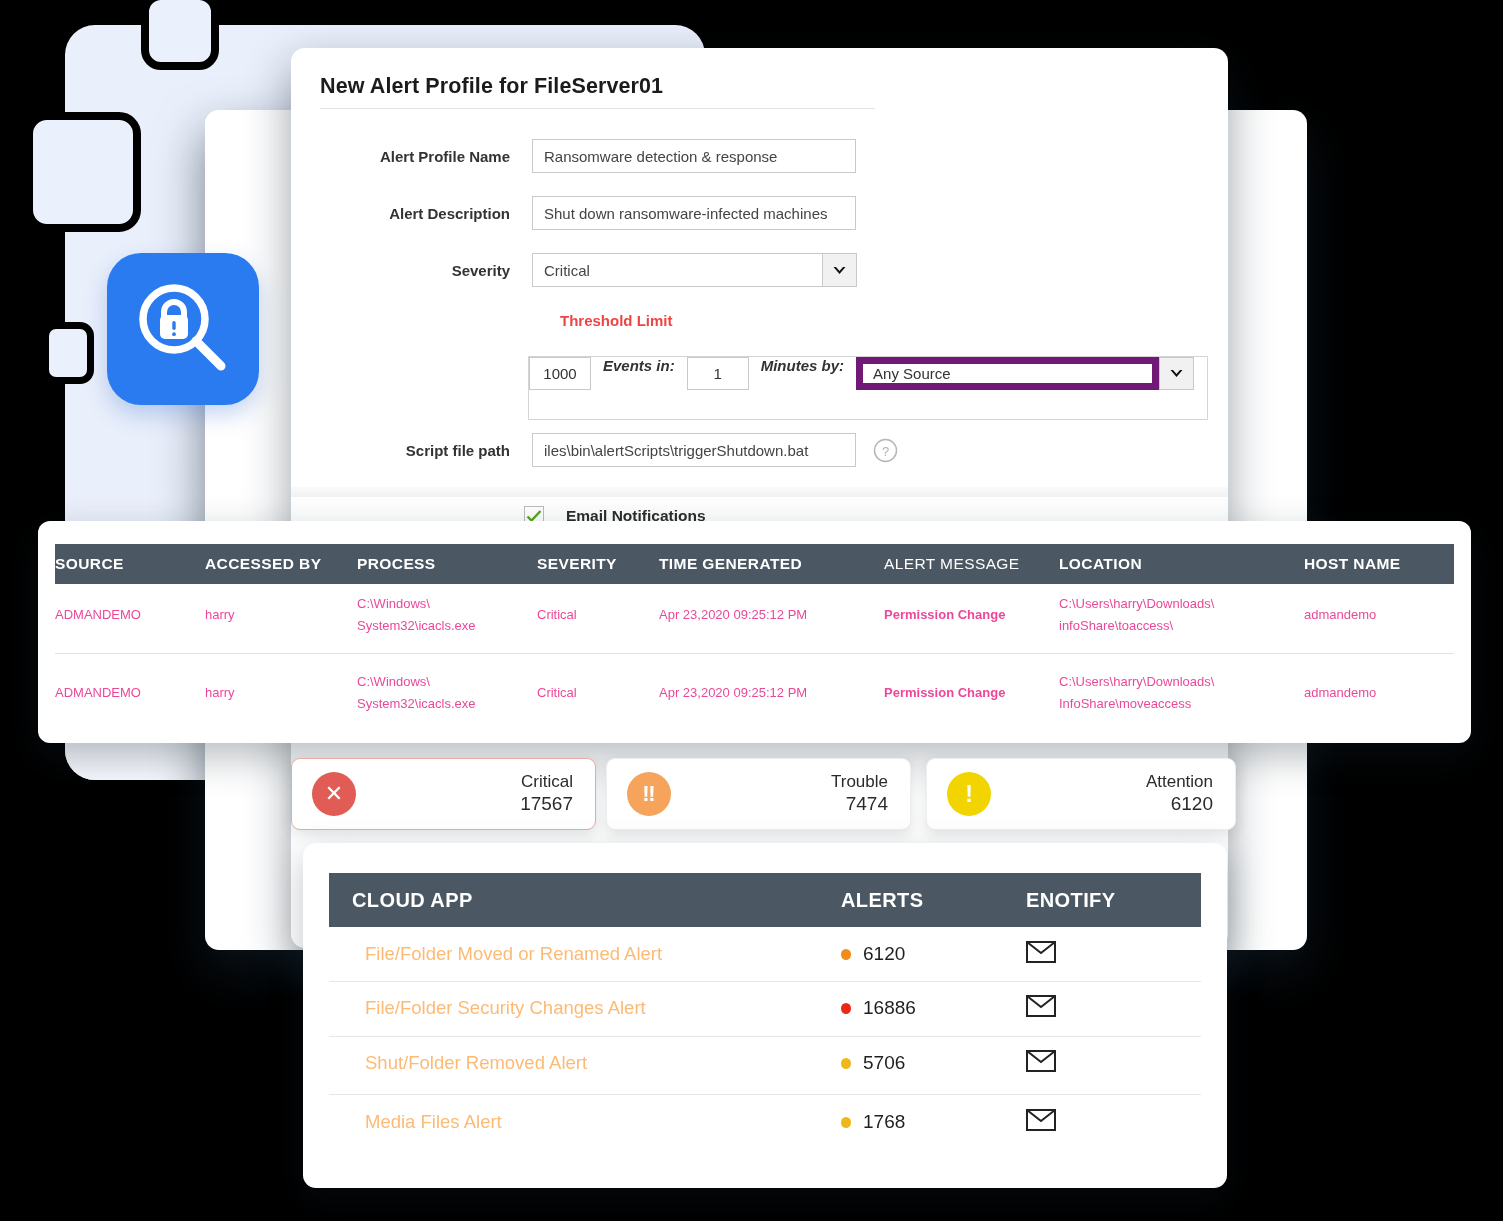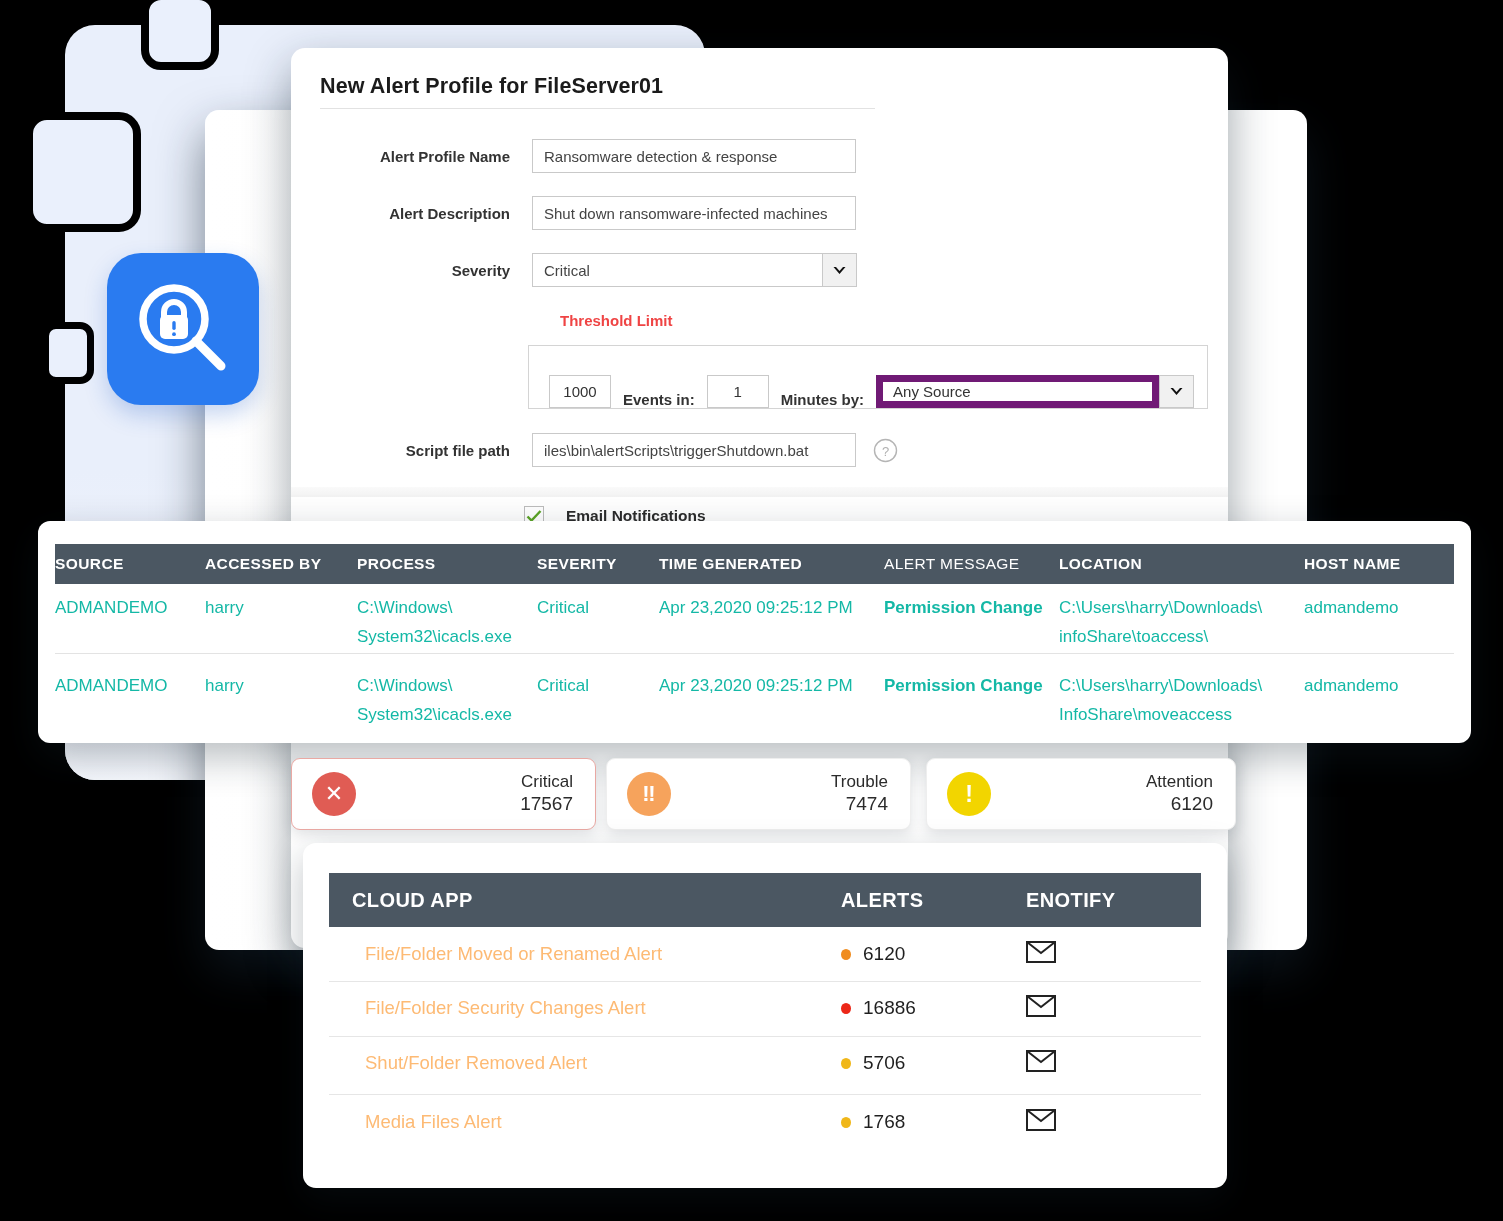--- a/index.html
+++ b/index.html
@@ -52,9 +52,9 @@
   .dd-btn svg{display:block;}
 
   .thr-label{position:absolute;left:560px;top:312px;font-size:15px;color:#ef4444;font-weight:bold;}
-  .thr-box{position:absolute;left:528px;top:345px;width:680px;height:64px;
+  .thr-box{position:absolute;left:528px;top:356px;width:680px;height:64px;
            box-sizing:border-box;border:1px solid #d4d4d4;background:#fff;
-           display:flex;align-items:flex-end;padding-left:20px;}
+           display:flex;align-items:flex-start;padding-left:0;}
   .thr-num{width:62px;height:33px;box-sizing:border-box;border:1px solid #c9c9c9;
            background:#fff;font-size:15px;color:#333;display:flex;align-items:center;
            justify-content:center;}

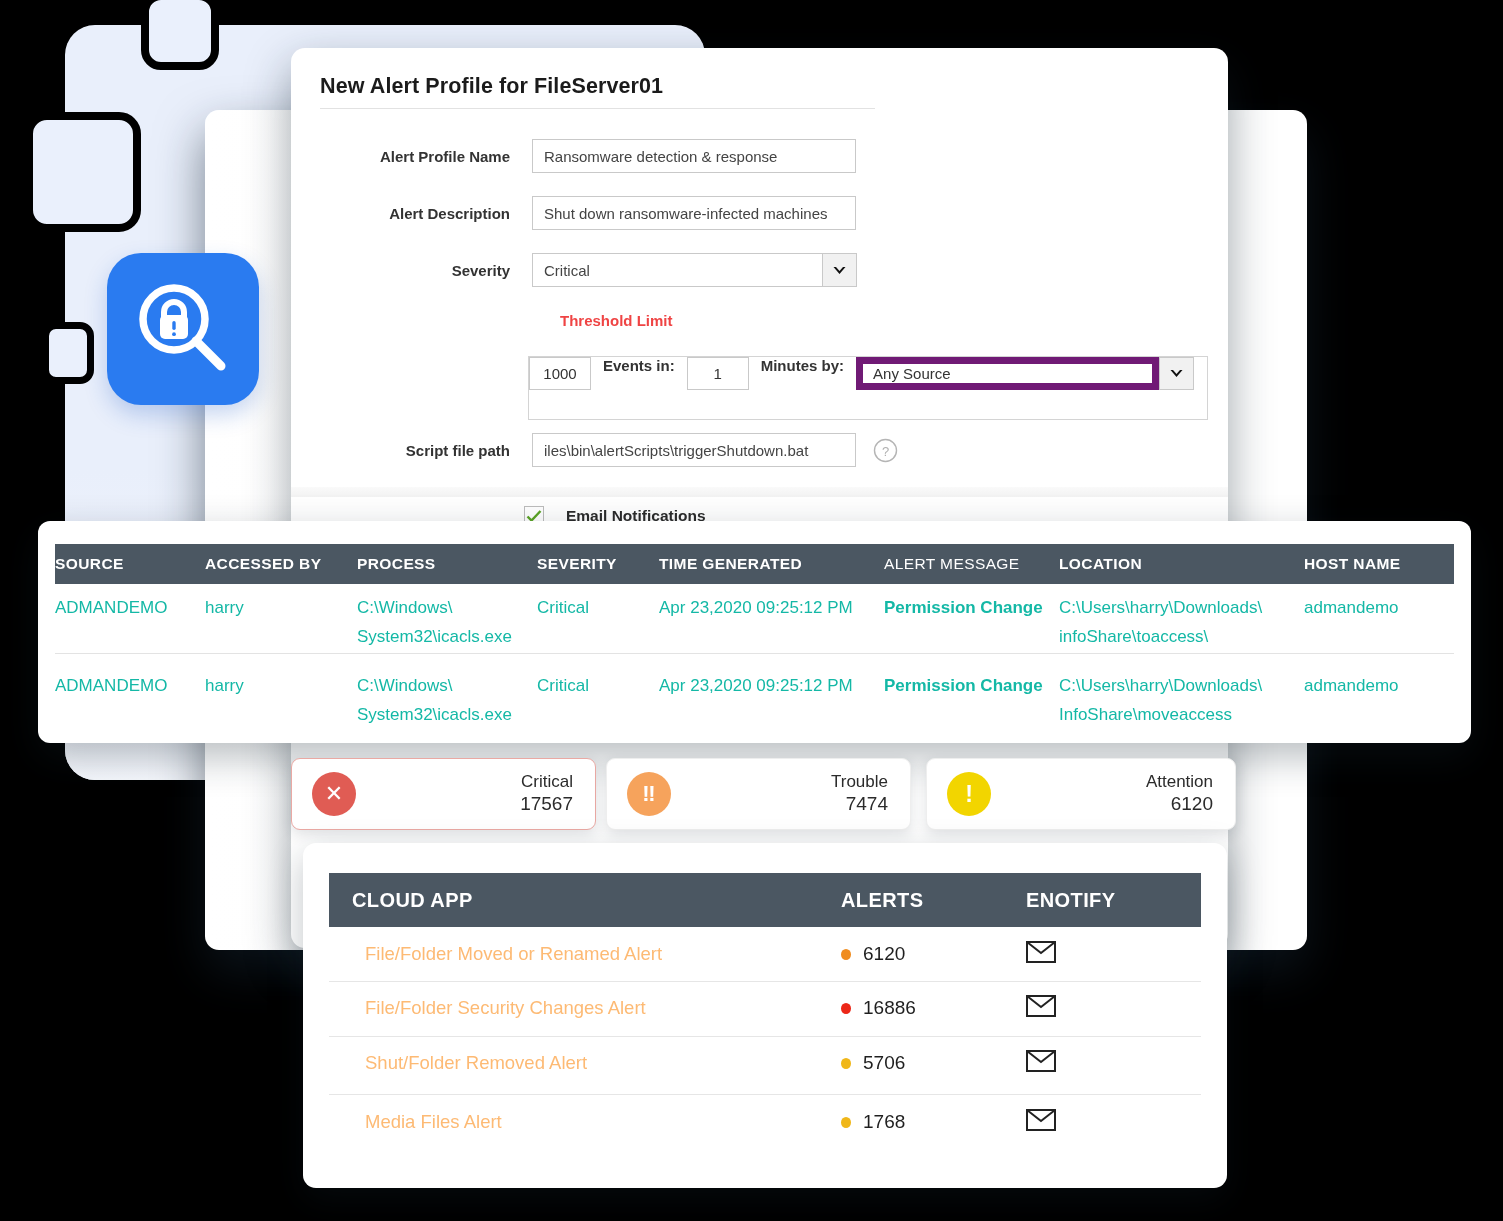--- a/index.html
+++ b/index.html
@@ -58,7 +58,7 @@
   .thr-num{width:62px;height:33px;box-sizing:border-box;border:1px solid #c9c9c9;
            background:#fff;font-size:15px;color:#333;display:flex;align-items:center;
            justify-content:center;}
-  .thr-txt{font-size:15px;color:#333;font-weight:bold;margin:0 12px;}
+  .thr-txt{font-size:15px;color:#333;font-weight:bold;margin:0 12px;font-style:italic;}
   .thr-sel{flex:1;height:33px;box-sizing:border-box;border:7px solid #701a75;background:#fff;
            font-size:15px;color:#333;display:flex;align-items:center;padding-left:10px;
            margin-right:0;}

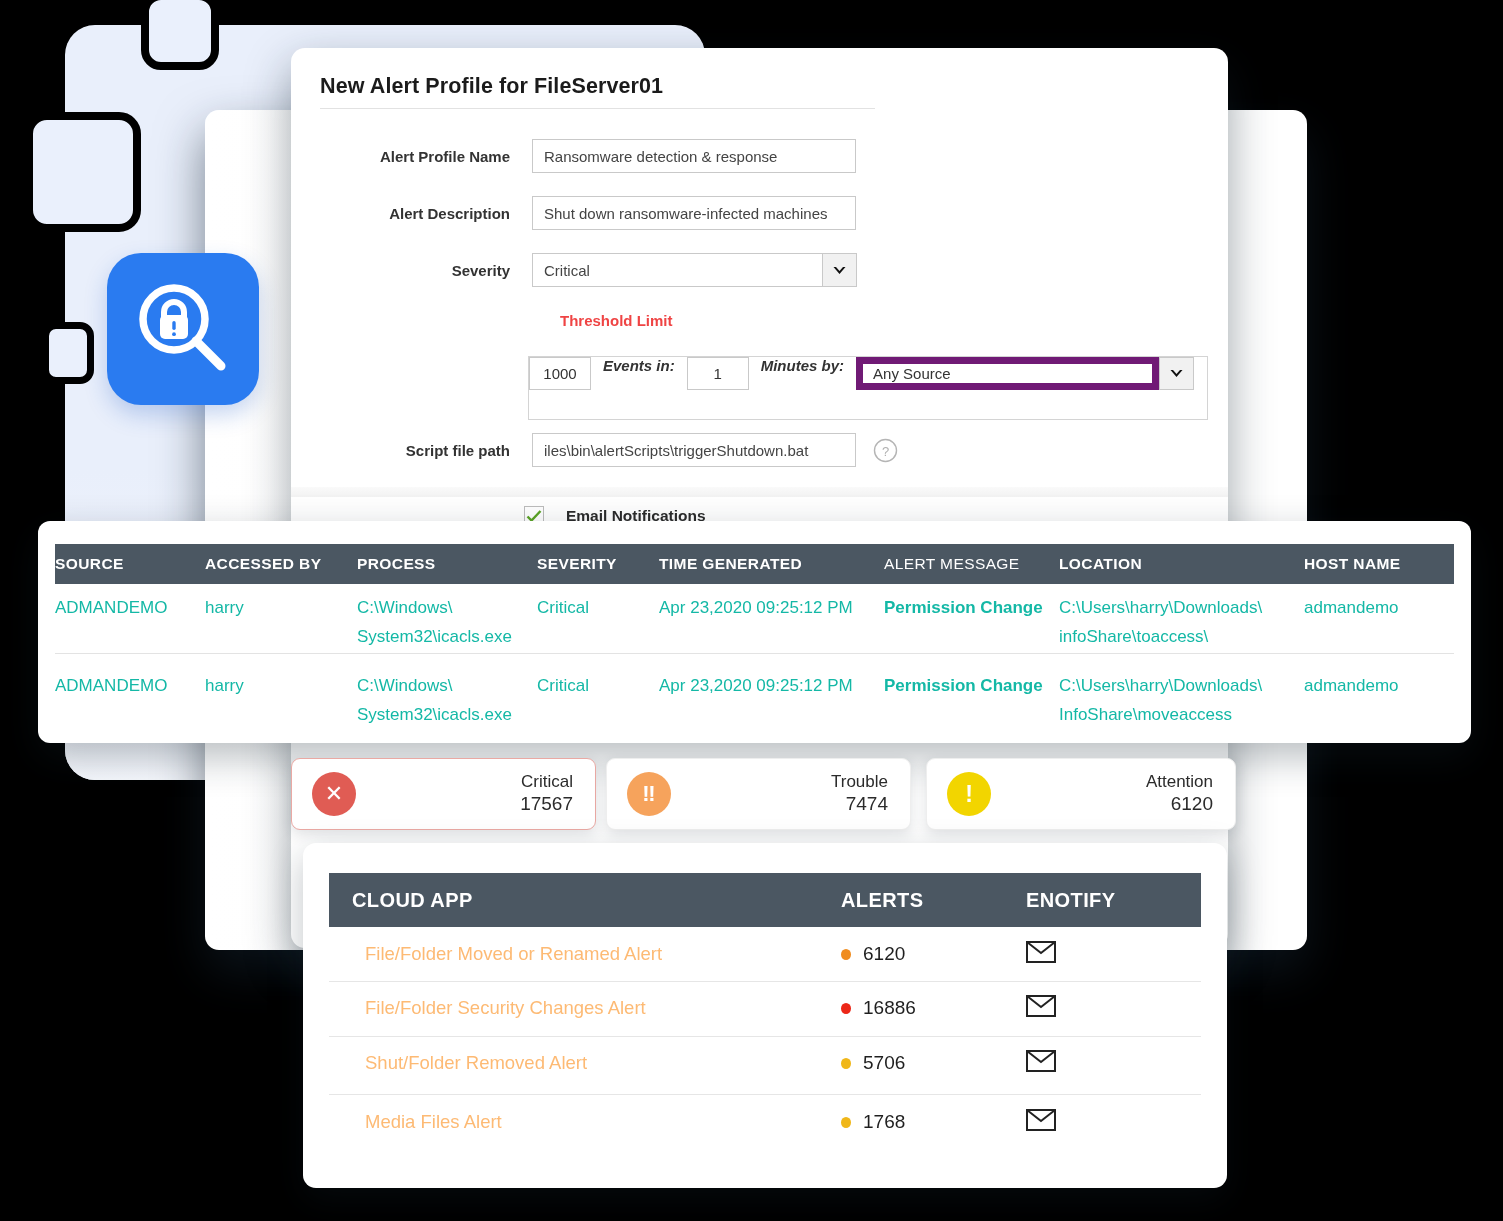--- a/index.html
+++ b/index.html
@@ -82,7 +82,7 @@
   .alerts-head{position:absolute;left:55px;top:544px;width:1399px;height:40px;background:#4b5762;
                display:flex;align-items:center;}
   .alerts-head span{color:#fff;font-size:15.5px;font-weight:bold;letter-spacing:.4px;}
-  .arow{position:absolute;left:55px;display:flex;font-size:17px;color:#14b8a6;}
+  .arow{position:absolute;left:55px;display:flex;font-size:13px;color:#ec4899;align-items:center;}
   .arow .cell{line-height:1.72;}
   .arow1{top:593px;}
   .arow2{top:671px;}

